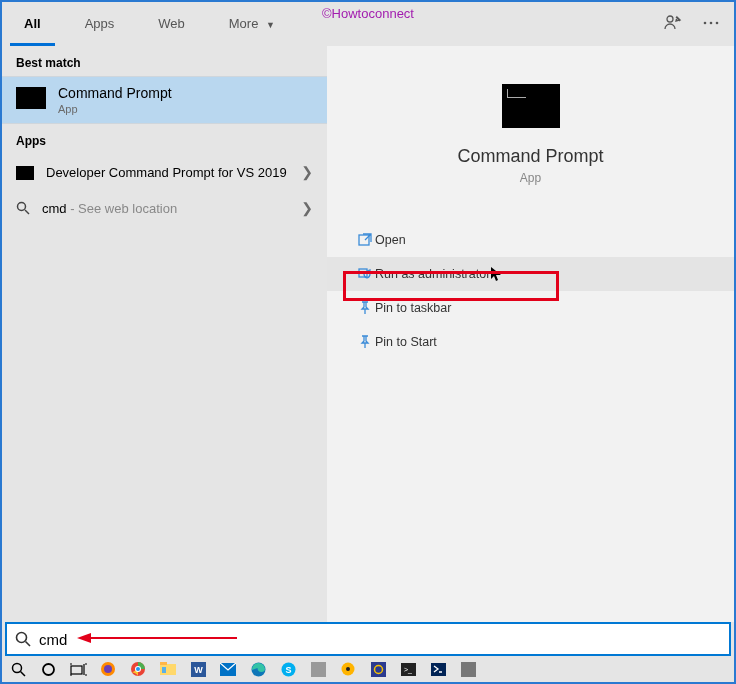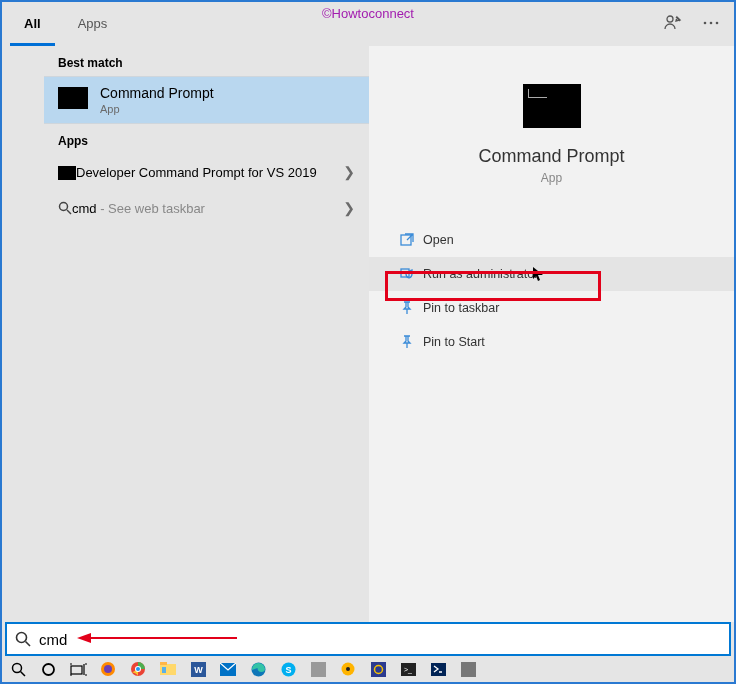--- a/index.html
+++ b/index.html
@@ -4,7 +4,7 @@
   <style>
     * { margin:0; padding:0; box-sizing:border-box; font-family:"Segoe UI",Arial,sans-serif; }
     body { width:736px; height:684px; background:#e5e5e5; position:relative; overflow:hidden; border:2px solid #2a79d1; }
-    .tabs { display:flex; align-items:center; height:44px; padding:8px 8px; gap:9px; background:#e5e5e5; }
+    .tabs { display:flex; align-items:center; height:44px; padding:8px 8px; gap:16px; background:#e5e5e5; }
     .tab { padding:0 14px; height:44px; line-height:44px; font-size:13px; color:#555; cursor:pointer; }
     .tab.active { color:#000; border-bottom:3px solid #006fd6; font-weight:600; }
     .more-caret { margin-left:4px; font-size:9px; }

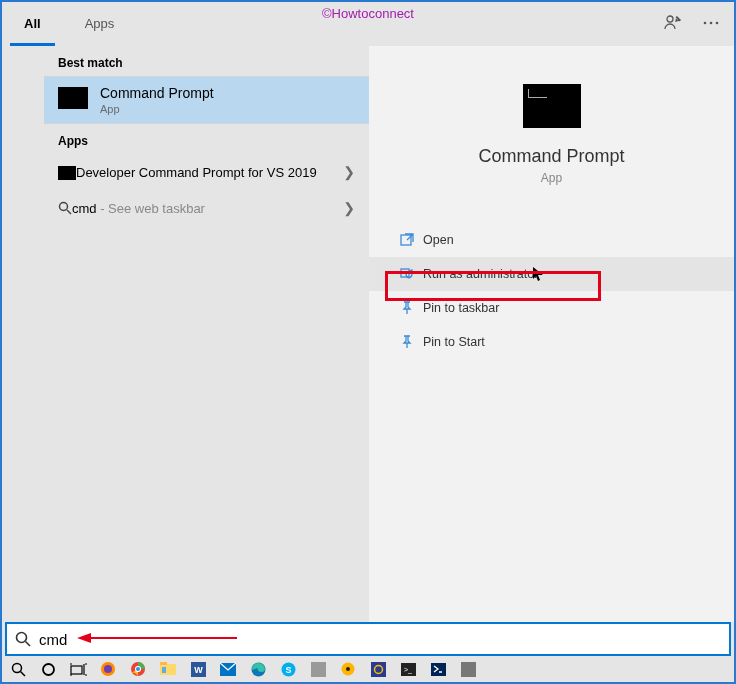--- a/index.html
+++ b/index.html
@@ -49,6 +49,7 @@
 <div class="tabs">
   <div class="tab active">All</div>
   <div class="tab">Apps</div>
+  <div class="tab">Web</div>
 </div>
 
 <div class="header-right">

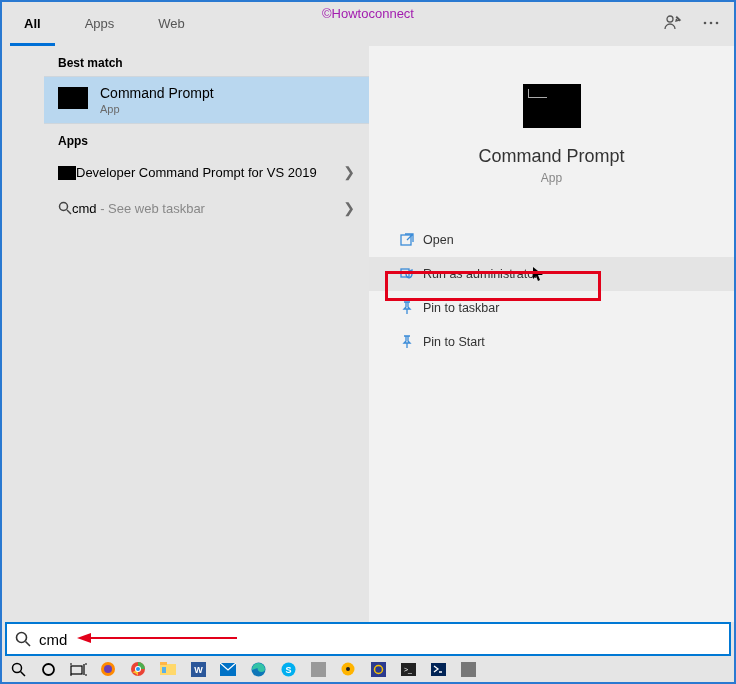--- a/index.html
+++ b/index.html
@@ -50,6 +50,10 @@
   <div class="tab active">All</div>
   <div class="tab">Apps</div>
   <div class="tab">Web</div>
+  <div class="tab">
+    <span>More</span>
+    <span class="more-caret">▼</span>
+  </div>
 </div>
 
 <div class="header-right">

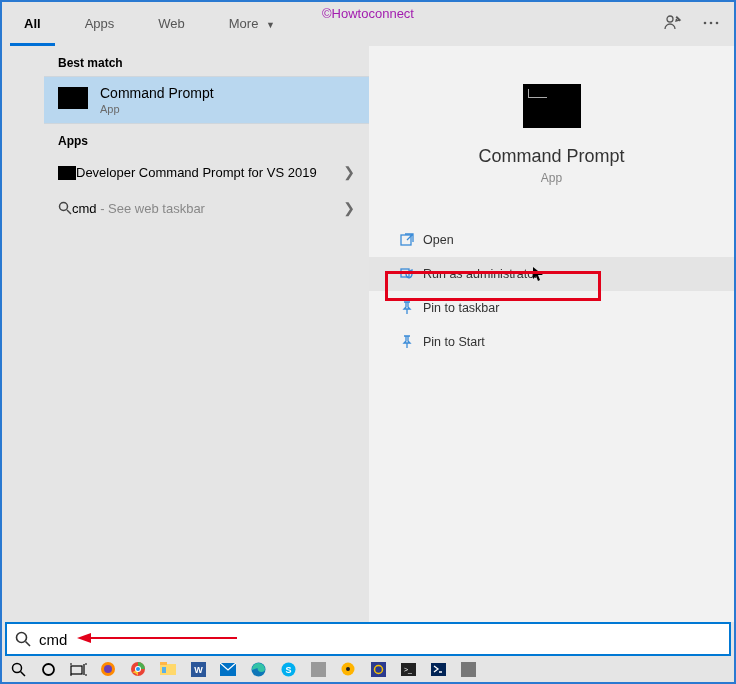--- a/index.html
+++ b/index.html
@@ -11,7 +11,7 @@
     .header-right { position:absolute; top:8px; right:10px; display:flex; align-items:center; gap:12px; }
     .header-right .icon { width:26px; height:26px; display:flex; align-items:center; justify-content:center; color:#555; cursor:pointer; }
     .watermark { position:absolute; left:50%; top:4px; transform:translateX(-50%); font-size:13px; color:#a21caf; }
-    .content { display:flex; height:calc(100% - 44px - 34px - 26px);padding-left:42px; }
+    .content { display:flex; height:calc(100% - 44px - 34px - 26px); }
     .left { width:325px; background:#e5e5e5; overflow-y:auto; }
     .section-h { font-size:12px; font-weight:600; padding:10px 14px 6px; color:#000; }
     .bm-item { display:flex; align-items:flex-start; gap:12px; padding:8px 14px; background:#b9d7ef; border-top:1px solid #cfd6dc; border-bottom:1px solid #cfd6dc; }

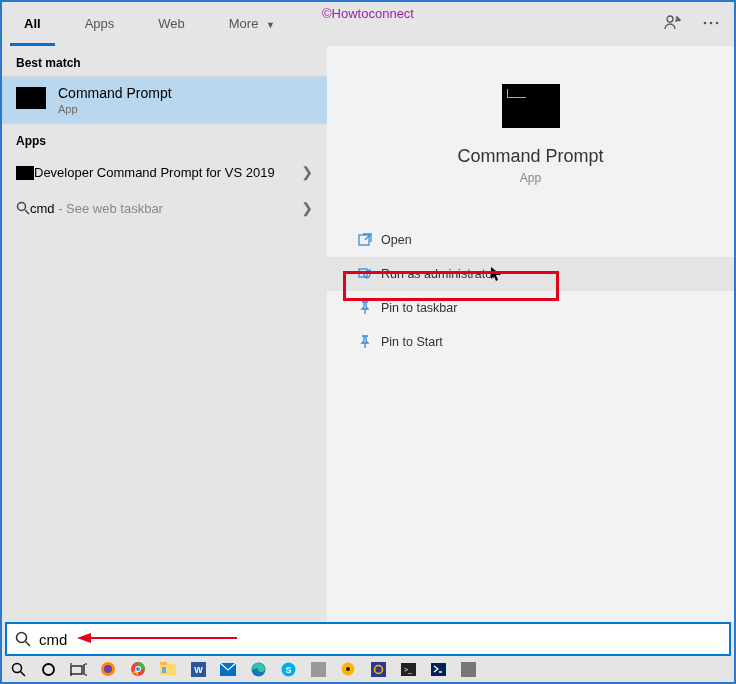--- a/index.html
+++ b/index.html
@@ -18,7 +18,7 @@
     .cmd-thumb { width:30px; height:22px; background:#000; margin-top:2px; }
     .bm-text .title { font-size:14px; color:#000; }
     .bm-text .sub { font-size:11px; color:#6b6b6b; margin-top:2px; }
-    .row-item { display:flex; align-items:center; padding:10px 14px; cursor:pointer; }
+    .row-item { display:flex; align-items:center; gap:12px; padding:10px 14px; cursor:pointer; }
     .row-item .thumb-sm { width:18px; height:14px; background:#000; margin-top:2px; }
     .row-item .label { flex:1; font-size:13px; color:#000; }
     .row-item .label .muted { color:#888; }

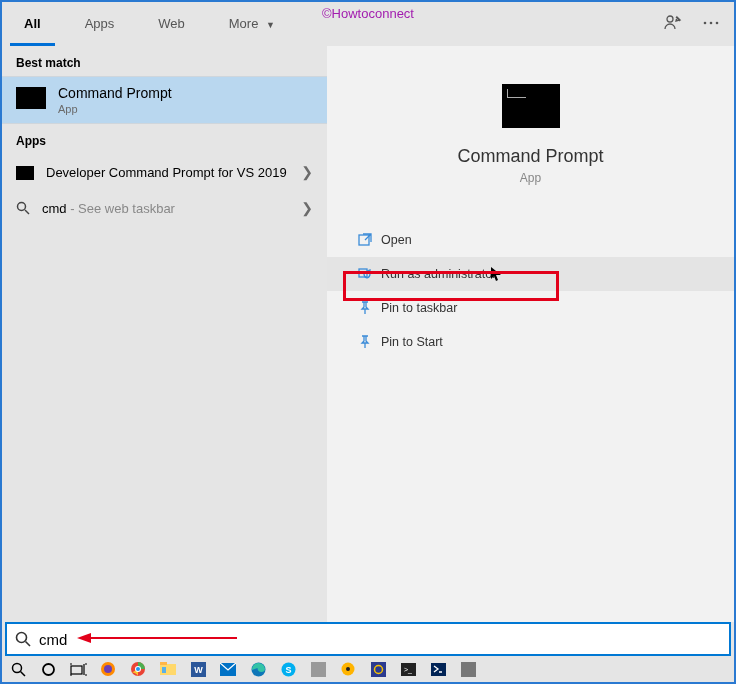--- a/index.html
+++ b/index.html
@@ -99,7 +99,7 @@
           </svg>
       </div>
       <div class="label">
-        <span>cmd</span><span class="muted"> - See web taskbar</span>
+        <span>cmd</span><span class="muted"> - See web location</span>
       </div>
       <div class="chev">❯</div>
     </div>

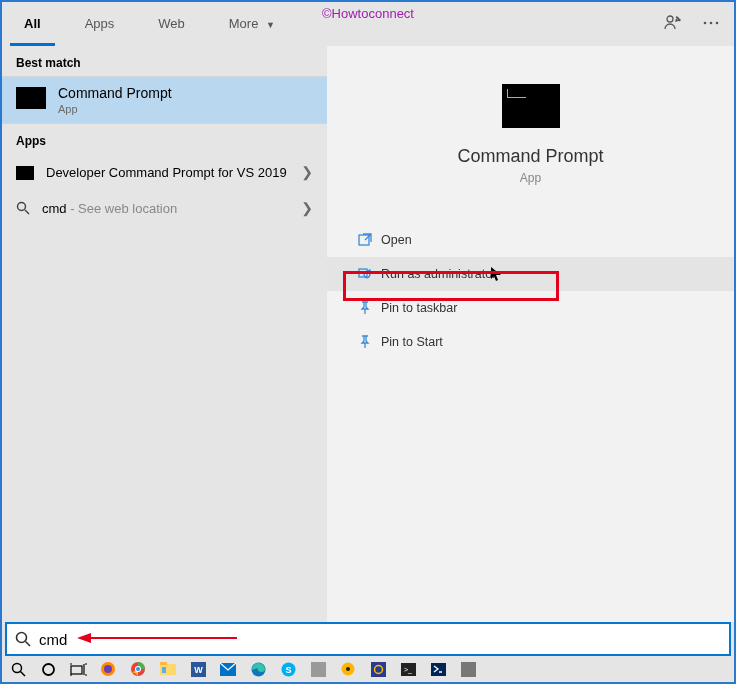--- a/index.html
+++ b/index.html
@@ -30,7 +30,7 @@
     .hero-title { font-size:18px; color:#333; margin-top:18px; }
     .hero-sub { font-size:12px; color:#888; margin-top:4px; }
     .action-list { margin-top:16px; }
-    .action { display:flex; align-items:center; gap:8px; padding:8px 30px; font-size:12.5px; color:#333; cursor:pointer; height:34px; }
+    .action { display:flex; align-items:center; gap:2px; padding:8px 30px; font-size:12.5px; color:#333; cursor:pointer; height:34px; }
     .action .ic { width:16px; height:16px; display:flex; align-items:center; justify-content:center; color:#3a8bd8; }
     .action.hl { background:#e4e4e4; }
     .hl-box { position:absolute; border:3px solid #e2001a; pointer-events:none; }

